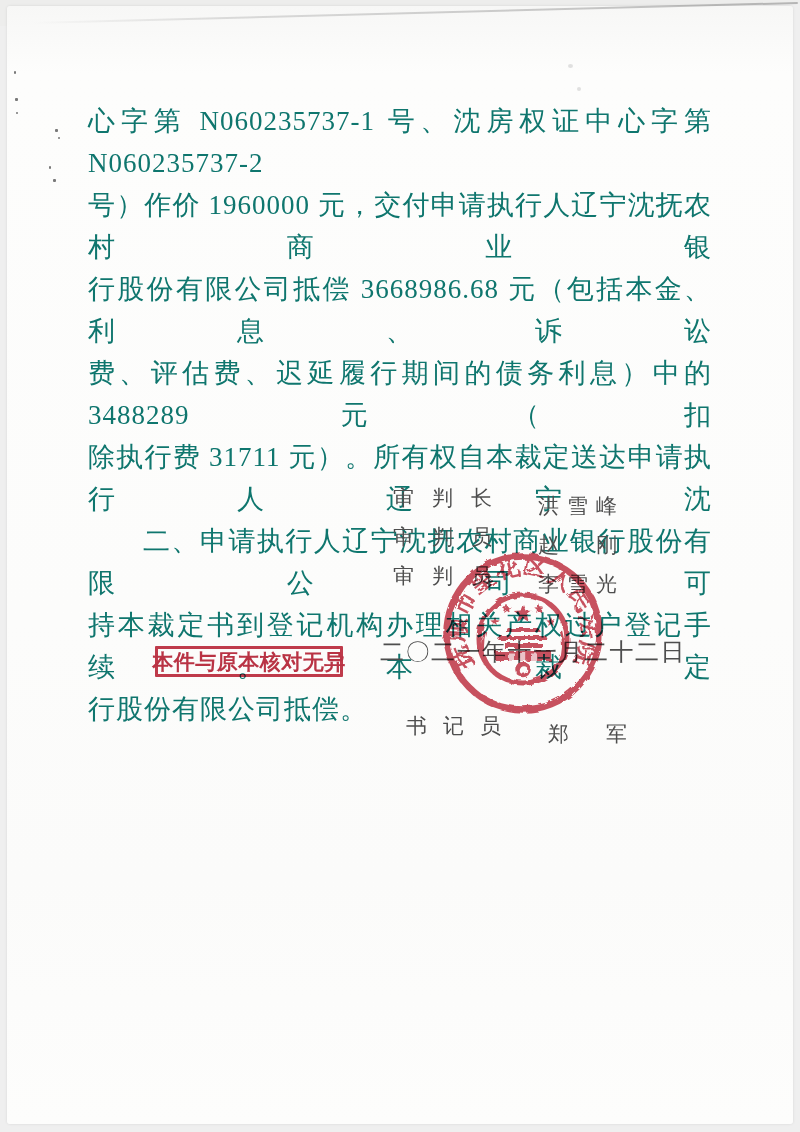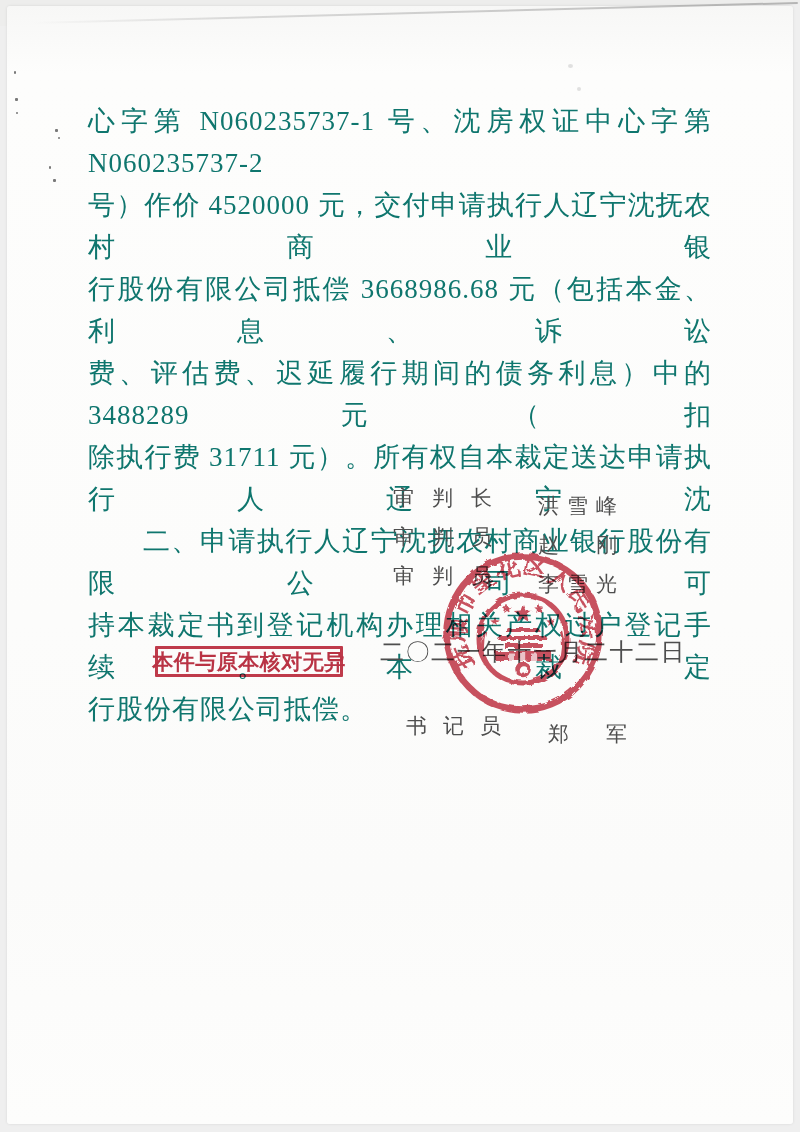--- a/index.html
+++ b/index.html
@@ -69,7 +69,7 @@
 
   <div id="paragraph">
     <div class="bline just">心字第 N060235737-1 号、沈房权证中心字第 N060235737-2</div>
-    <div class="bline just">号）作价 4520000 元，交付申请执行人辽宁沈抚农村商业银</div>
+    <div class="bline just">号）作价 1960000 元，交付申请执行人辽宁沈抚农村商业银</div>
     <div class="bline just">行股份有限公司抵偿 3668986.68 元（包括本金、利息、诉讼</div>
     <div class="bline just">费、评估费、迟延履行期间的债务利息）中的 3488289 元（扣</div>
     <div class="bline just">除执行费 31711 元）。所有权自本裁定送达申请执行人辽宁沈</div>

